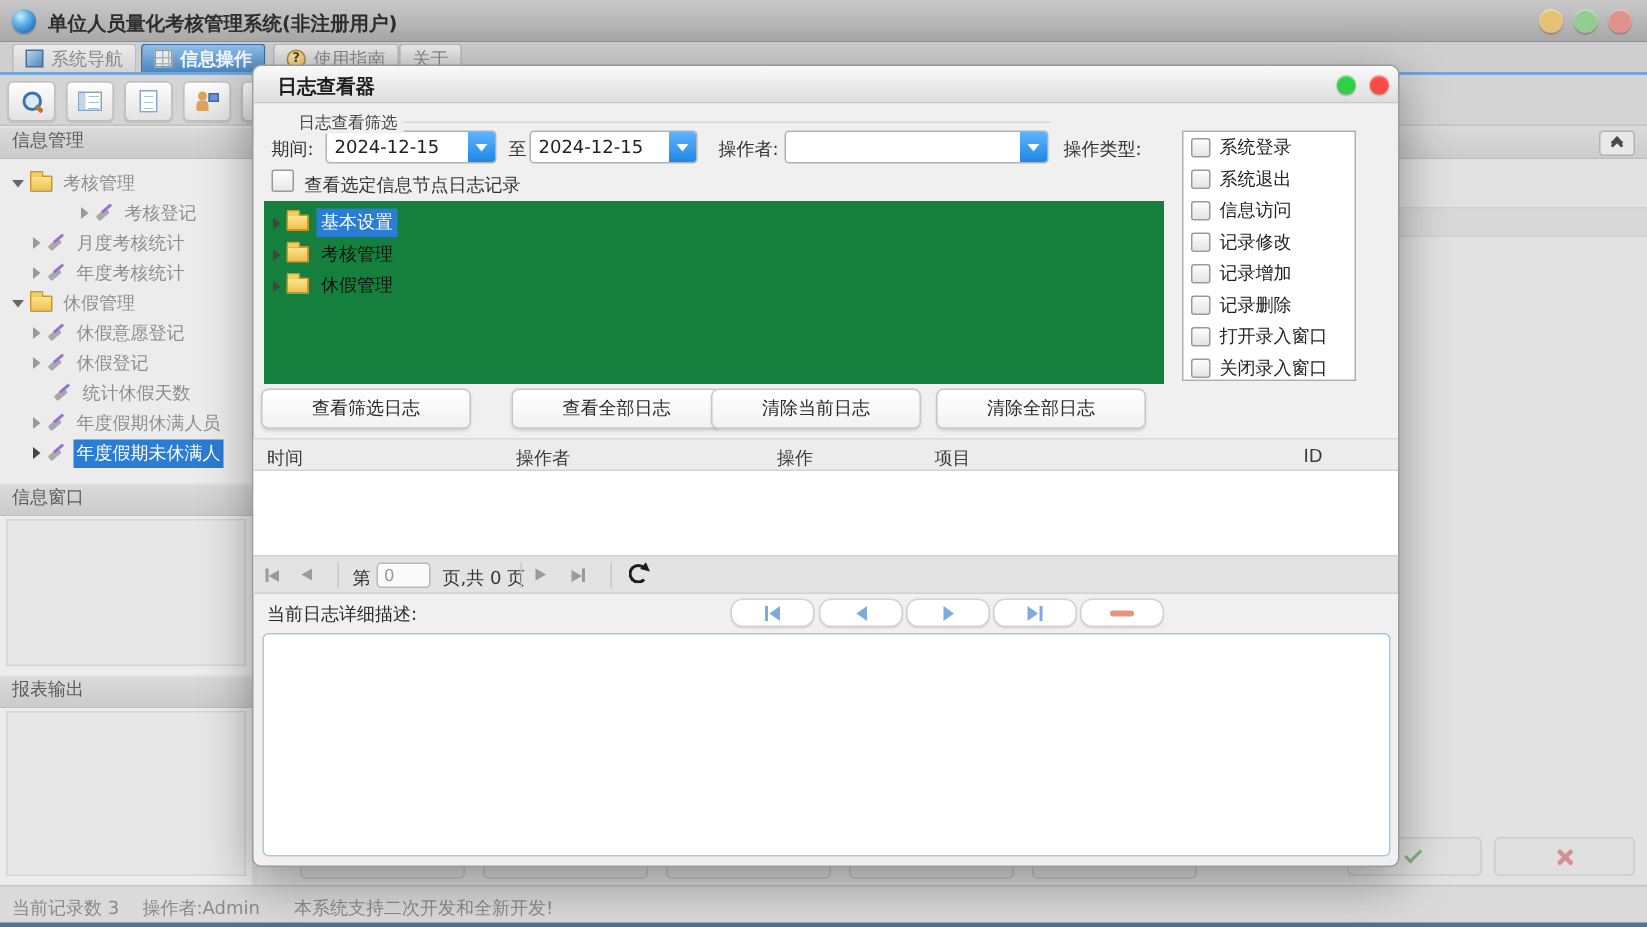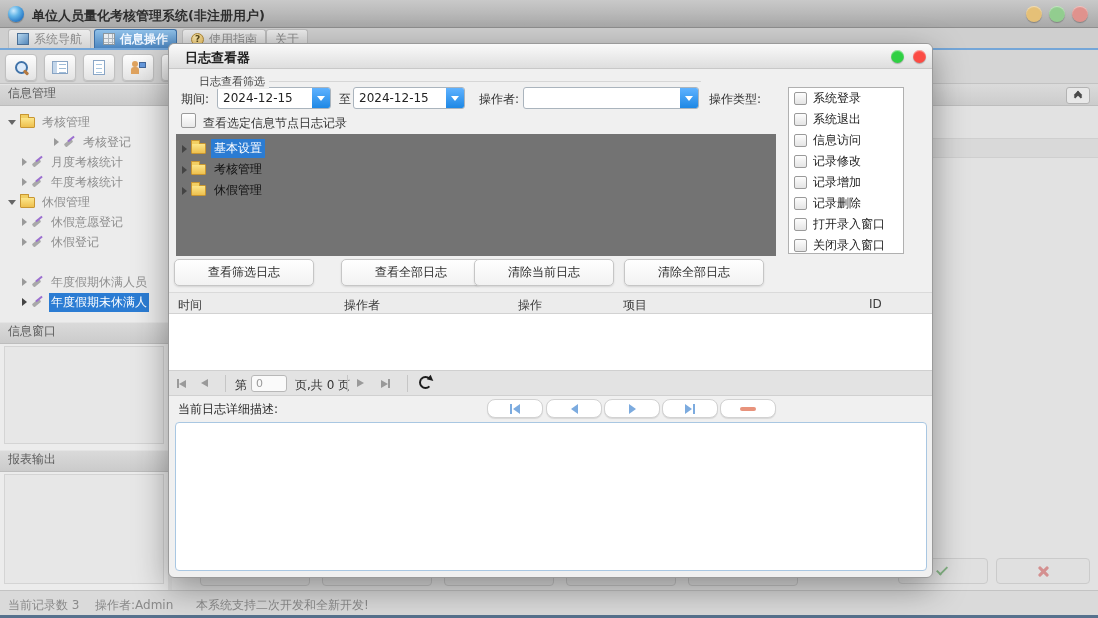--- a/index.html
+++ b/index.html
@@ -108,7 +108,7 @@
   .lb-row { height:21px; display:flex; align-items:center; padding-left:5px; gap:6px; color:#222; }
   .cb { width:13px; height:13px; border:1px solid #9a9a9a; border-radius:2px; background:linear-gradient(#fdfdfd,#e4e4e4); flex:none; }
   .node-cb { left:12px; top:69px; width:15px; height:15px; border:1px solid #9a9a9a; border-radius:2px; background:linear-gradient(#fff,#e8e8e8); }
-  .dlg-tree { left:7px; top:90px; width:600px; height:122px; background:#737373; }
+  .dlg-tree { left:7px; top:90px; width:600px; height:122px; background:#15803d; }
   .dtree-row { position:absolute; left:6px; height:21px; display:flex; align-items:center; color:#111; }
   .dtree-row .lbl { padding:1px 3px; }
   .dtree-row.sel .lbl { background:#2b7cd3; color:#fff; }

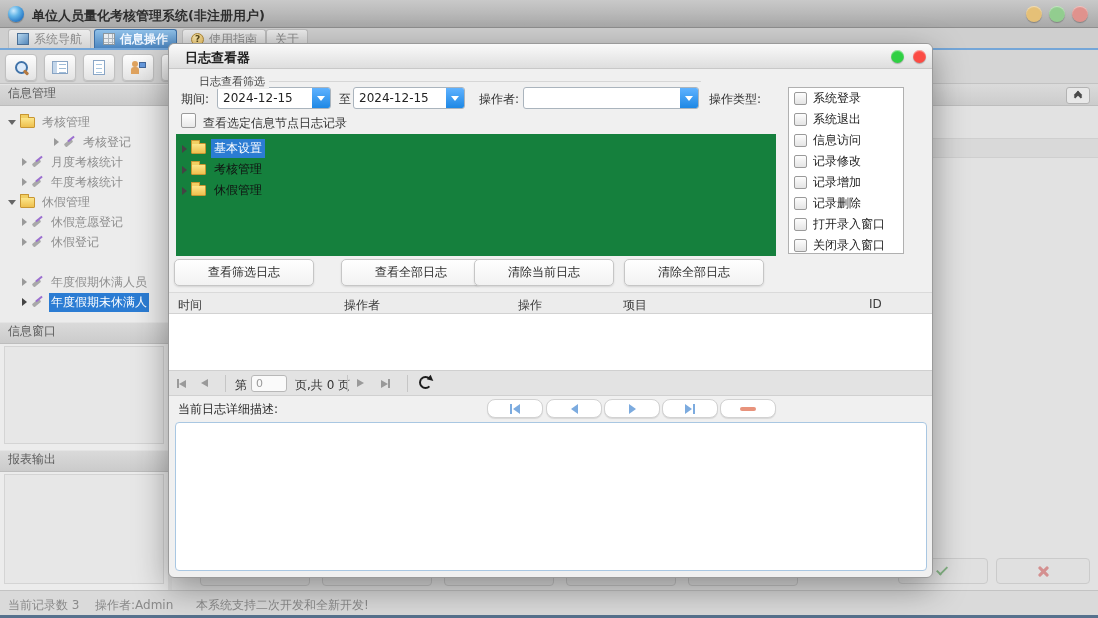--- a/index.html
+++ b/index.html
@@ -232,6 +232,12 @@
     <span class="ic-tool"></span>
     <span class="lbl">休假登记</span>
   </div>
+  <div class="abs tree-row" style="top:252px;">
+    <span style="width:22px;"></span>
+      <span class="arr-spacer"></span>
+    <span class="ic-tool"></span>
+    <span class="lbl">统计休假天数</span>
+  </div>
   <div class="abs tree-row" style="top:272px;">
     <span style="width:22px;"></span>
       <span class="arr-r"></span>

